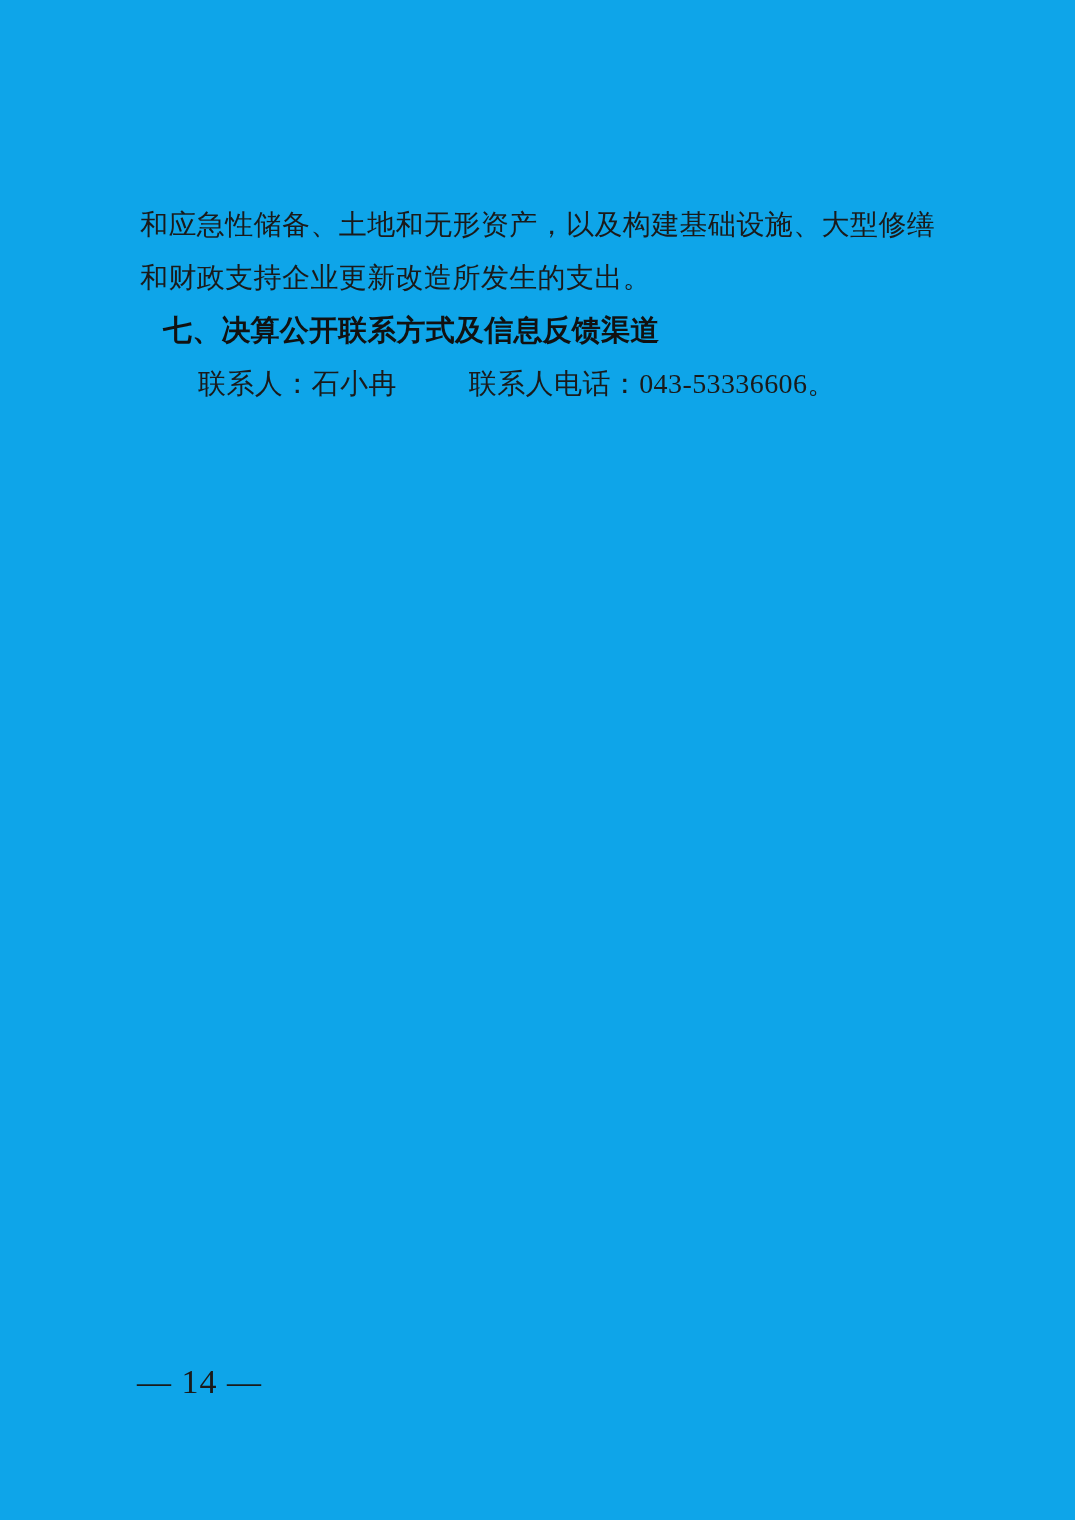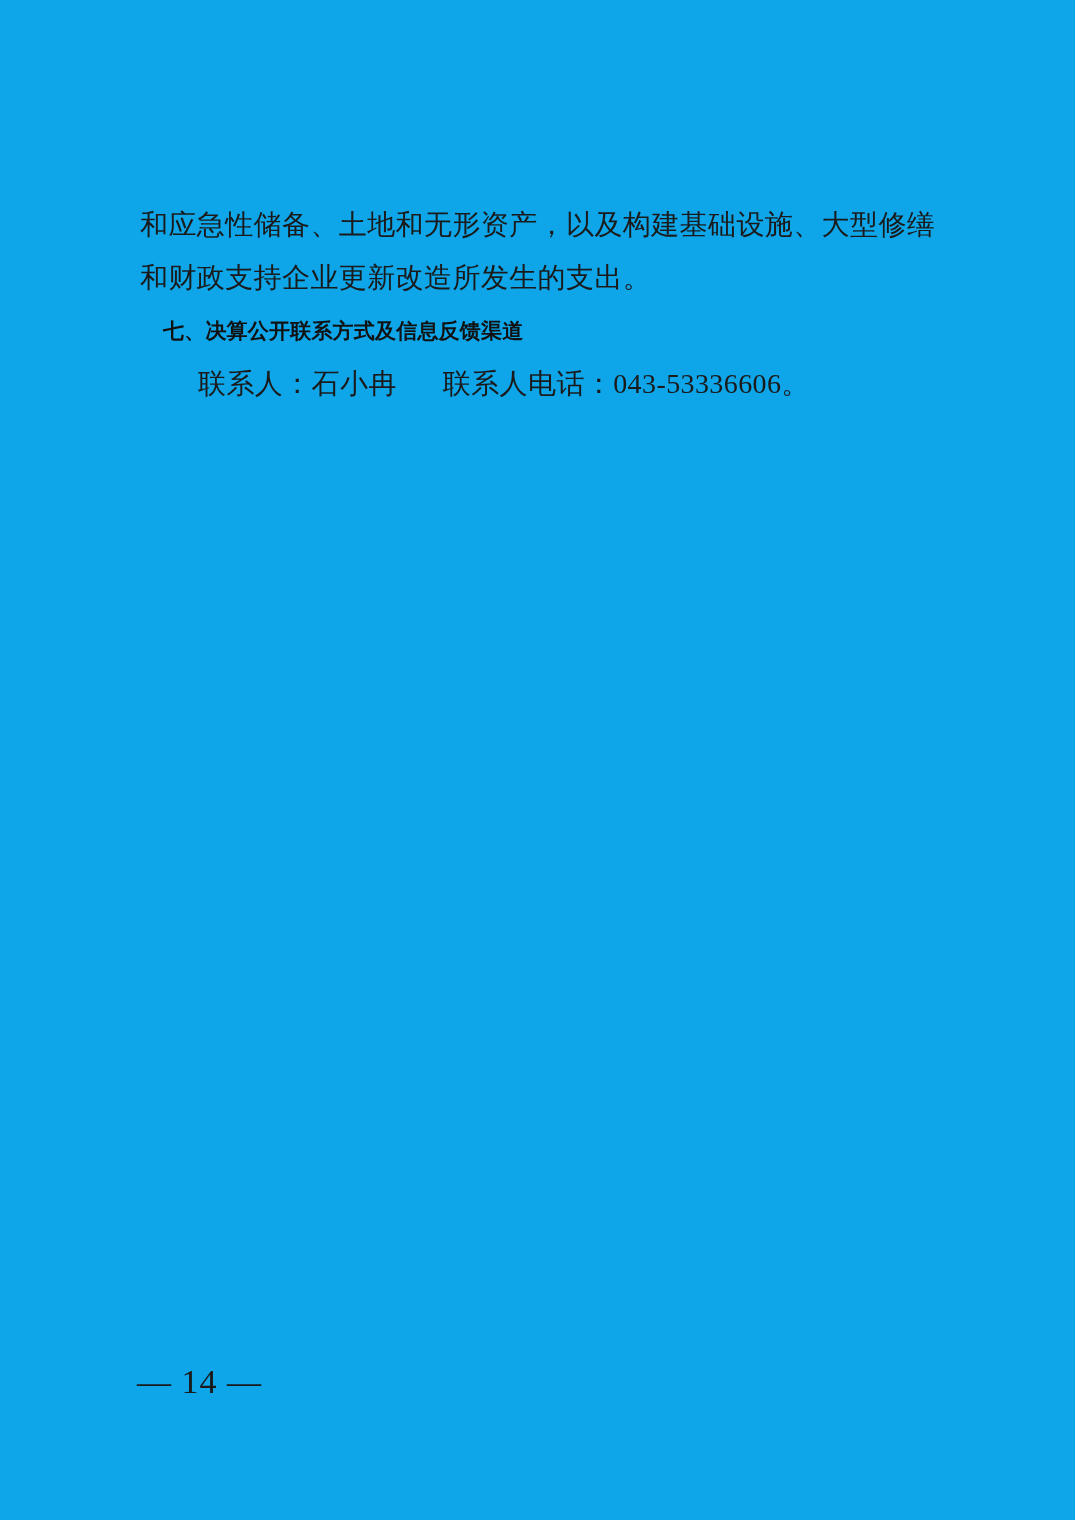--- a/index.html
+++ b/index.html
@@ -39,7 +39,7 @@
   .section-heading {
     font-family: "Liberation Sans", "DejaVu Sans", sans-serif;
     font-weight: bold;
-    font-size: 21px;
+    font-size: 29px;
     line-height: 53px;
     height: 53px;
     letter-spacing: 0.2px;

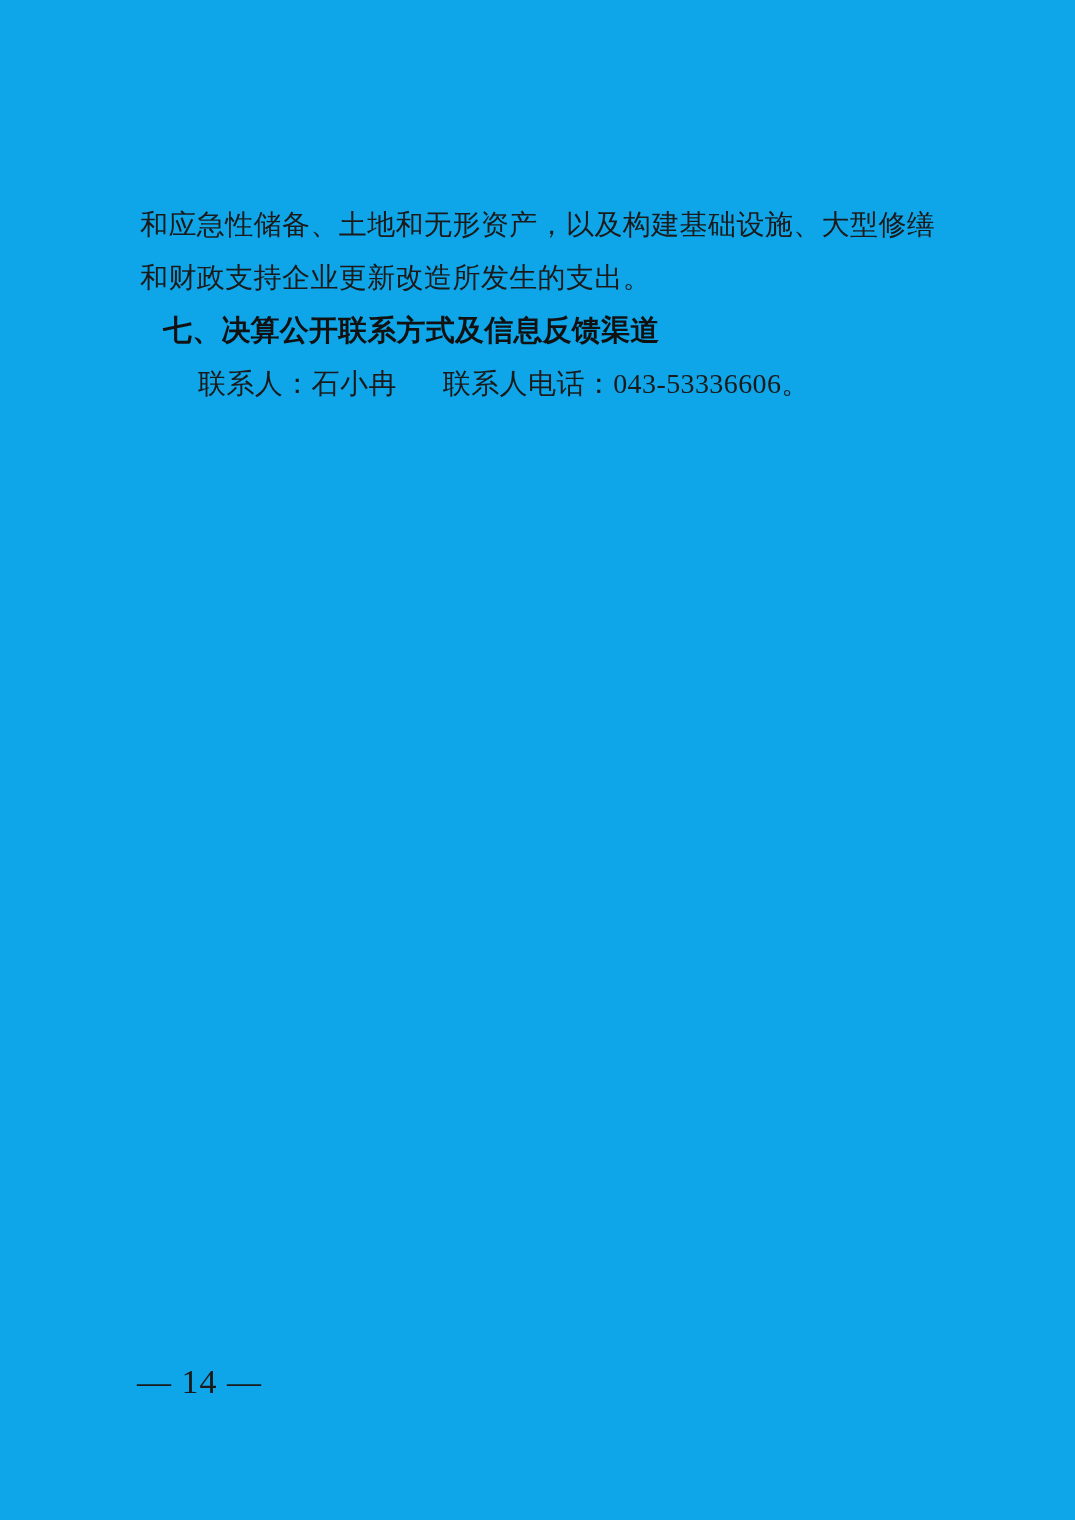--- a/index.html
+++ b/index.html
@@ -53,7 +53,7 @@
   }
 
   .phone-part {
-    margin-left: 46px;
+    margin-left: 72px;
   }
 
   .page-footer {

